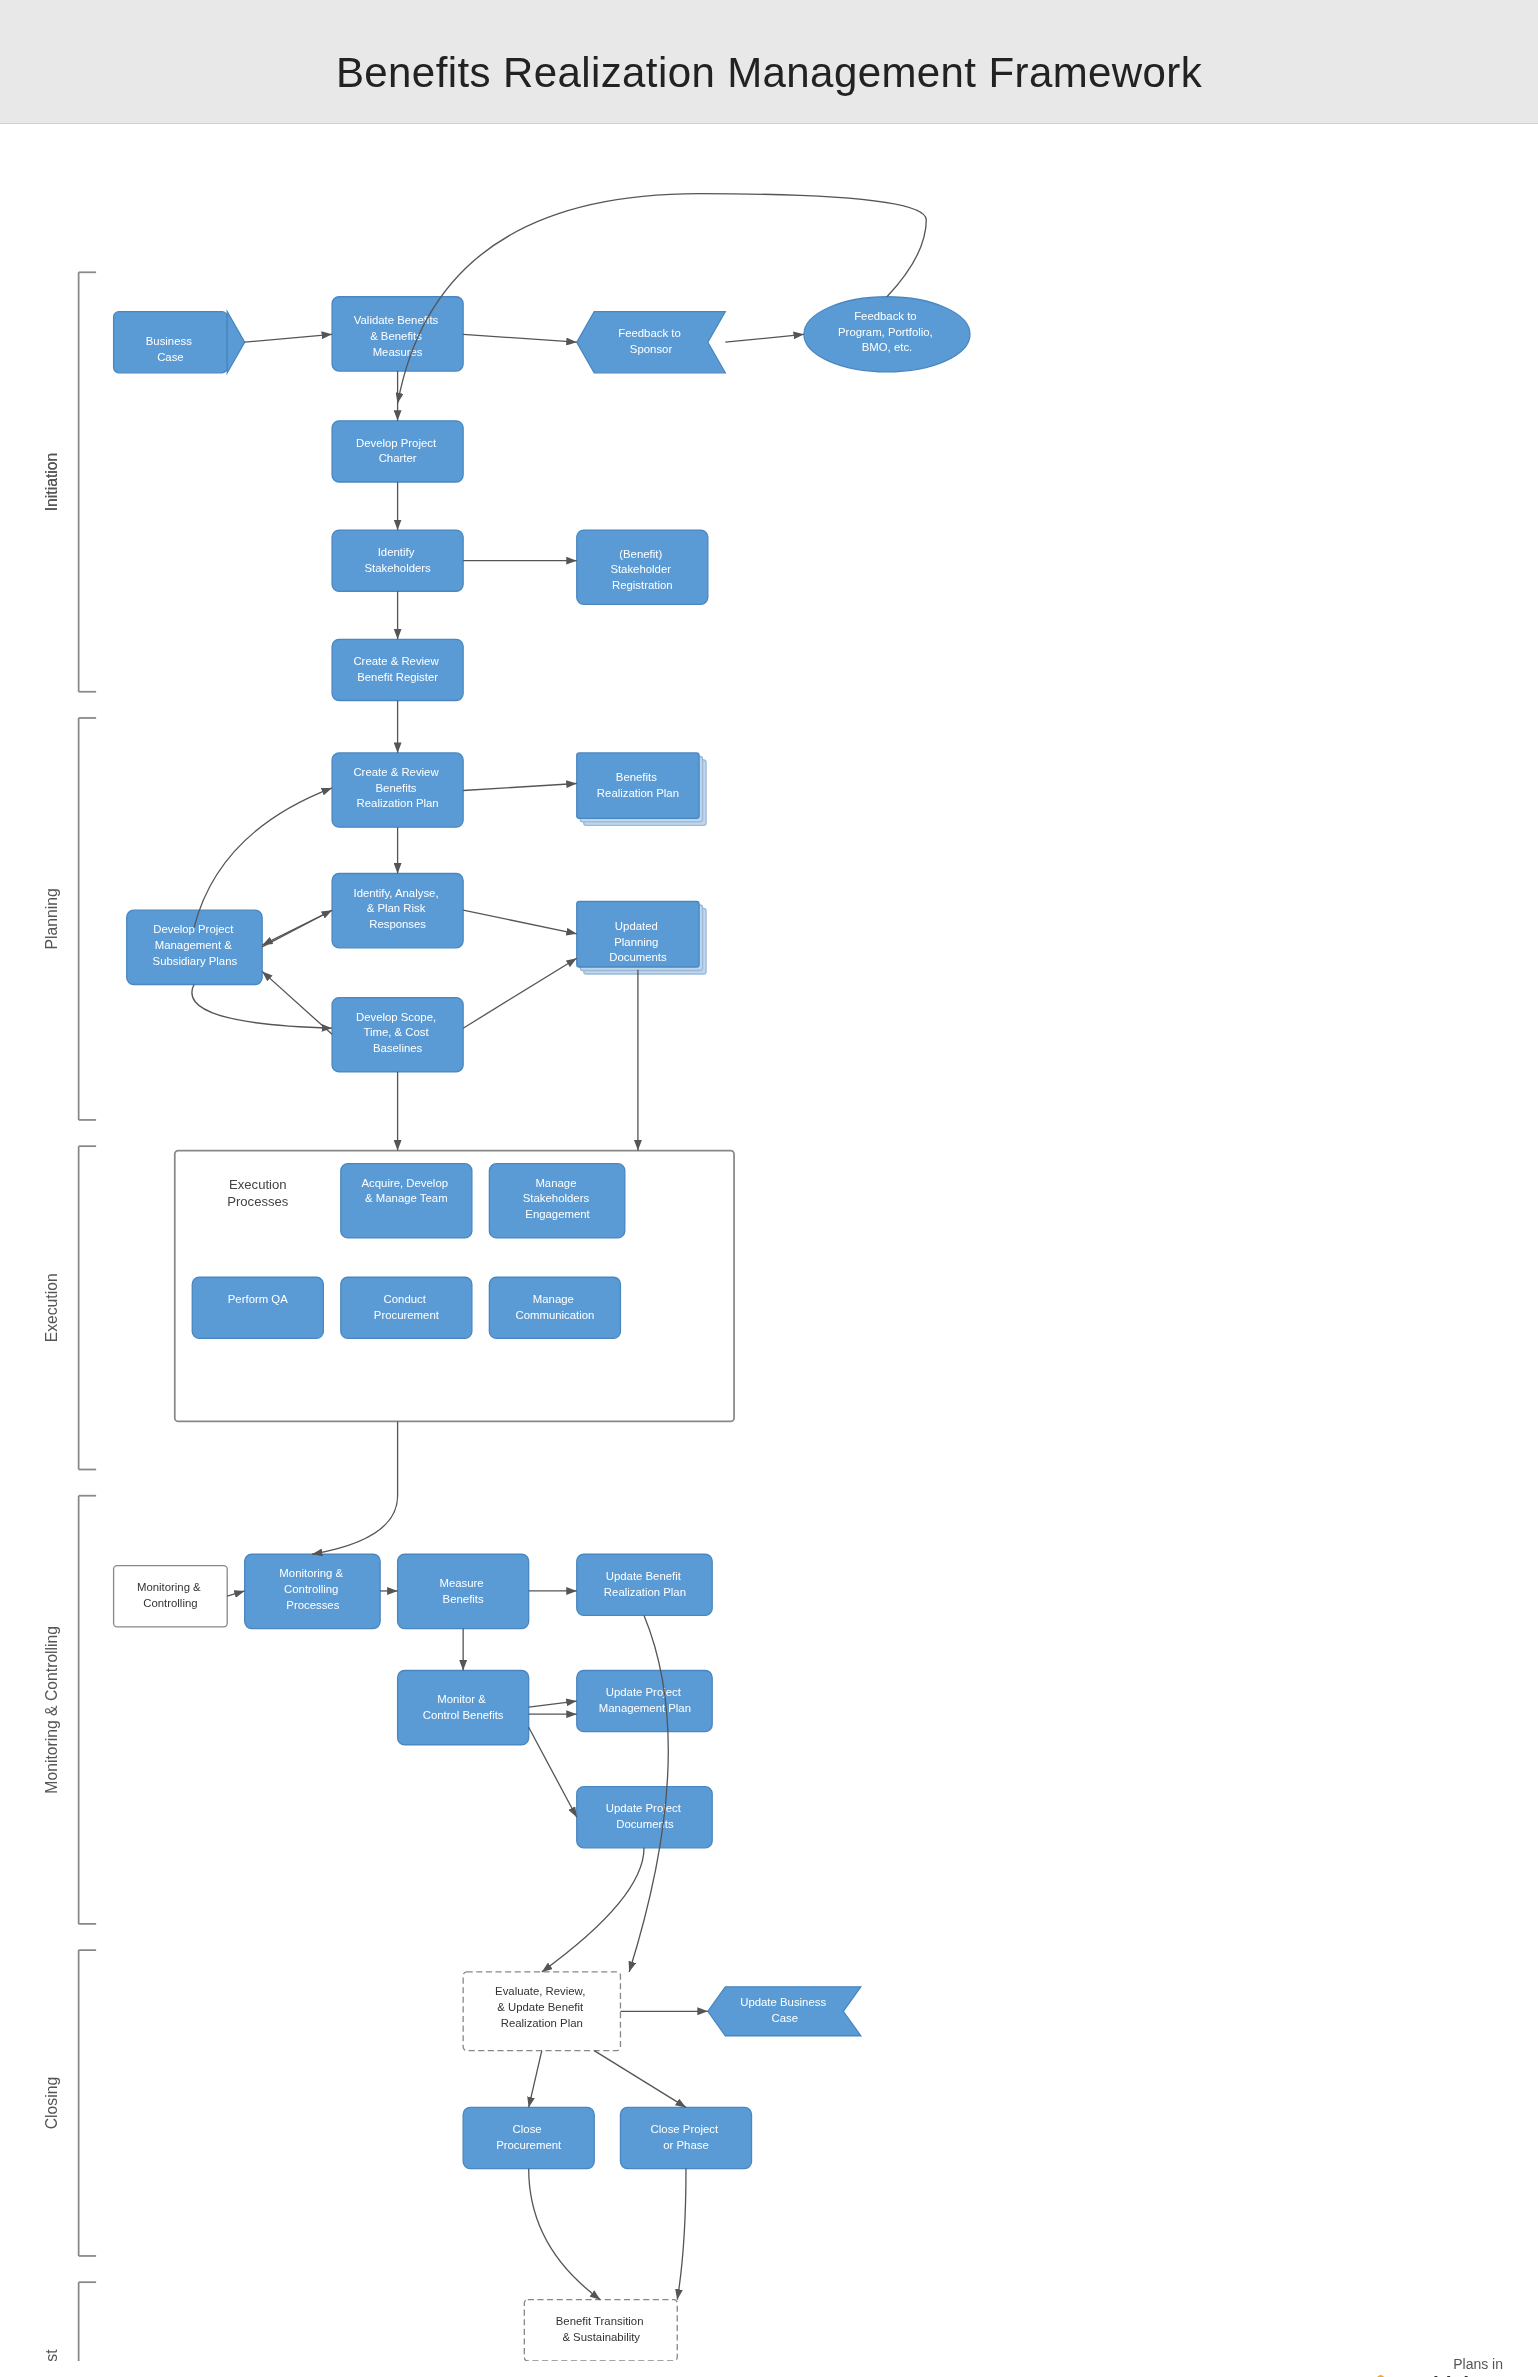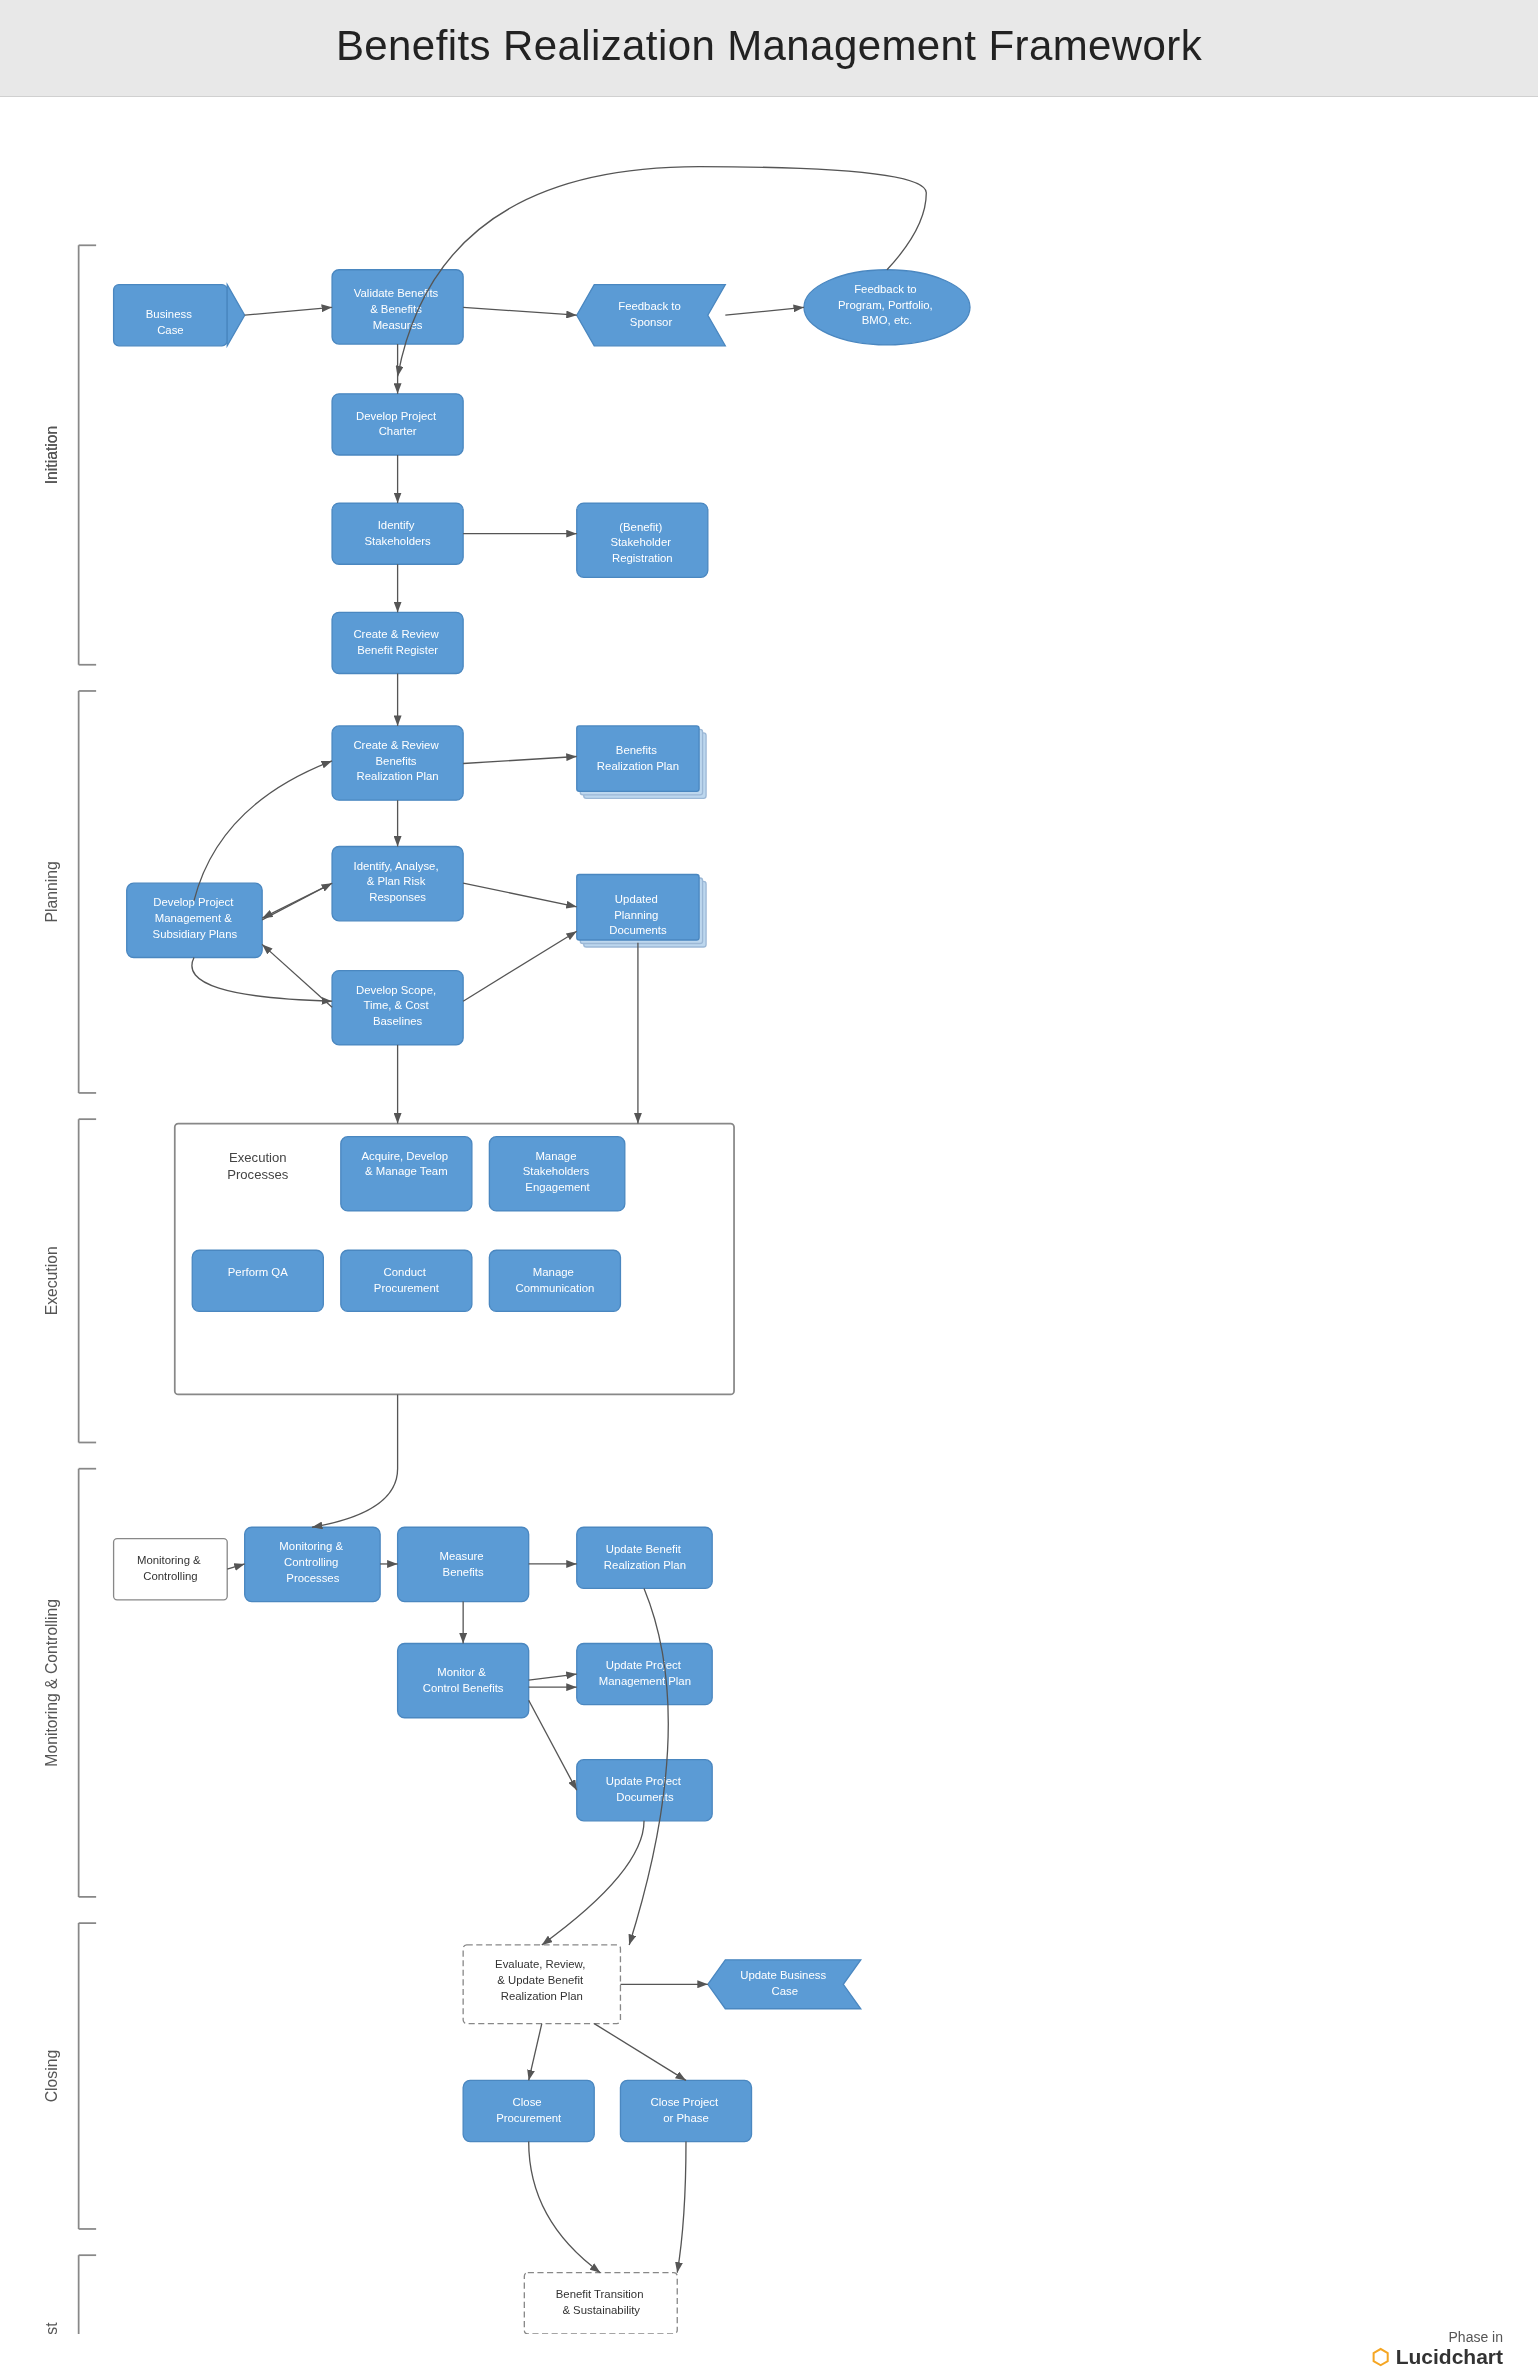--- a/index.html
+++ b/index.html
@@ -20,7 +20,7 @@
     .header {
       width: 100%;
       background: #e8e8e8;
-      padding: 22px 0 26px 0;
+      padding: 49px 0 26px 0;
       text-align: center;
       border-bottom: 0.9px solid #d0d0d0;
     }

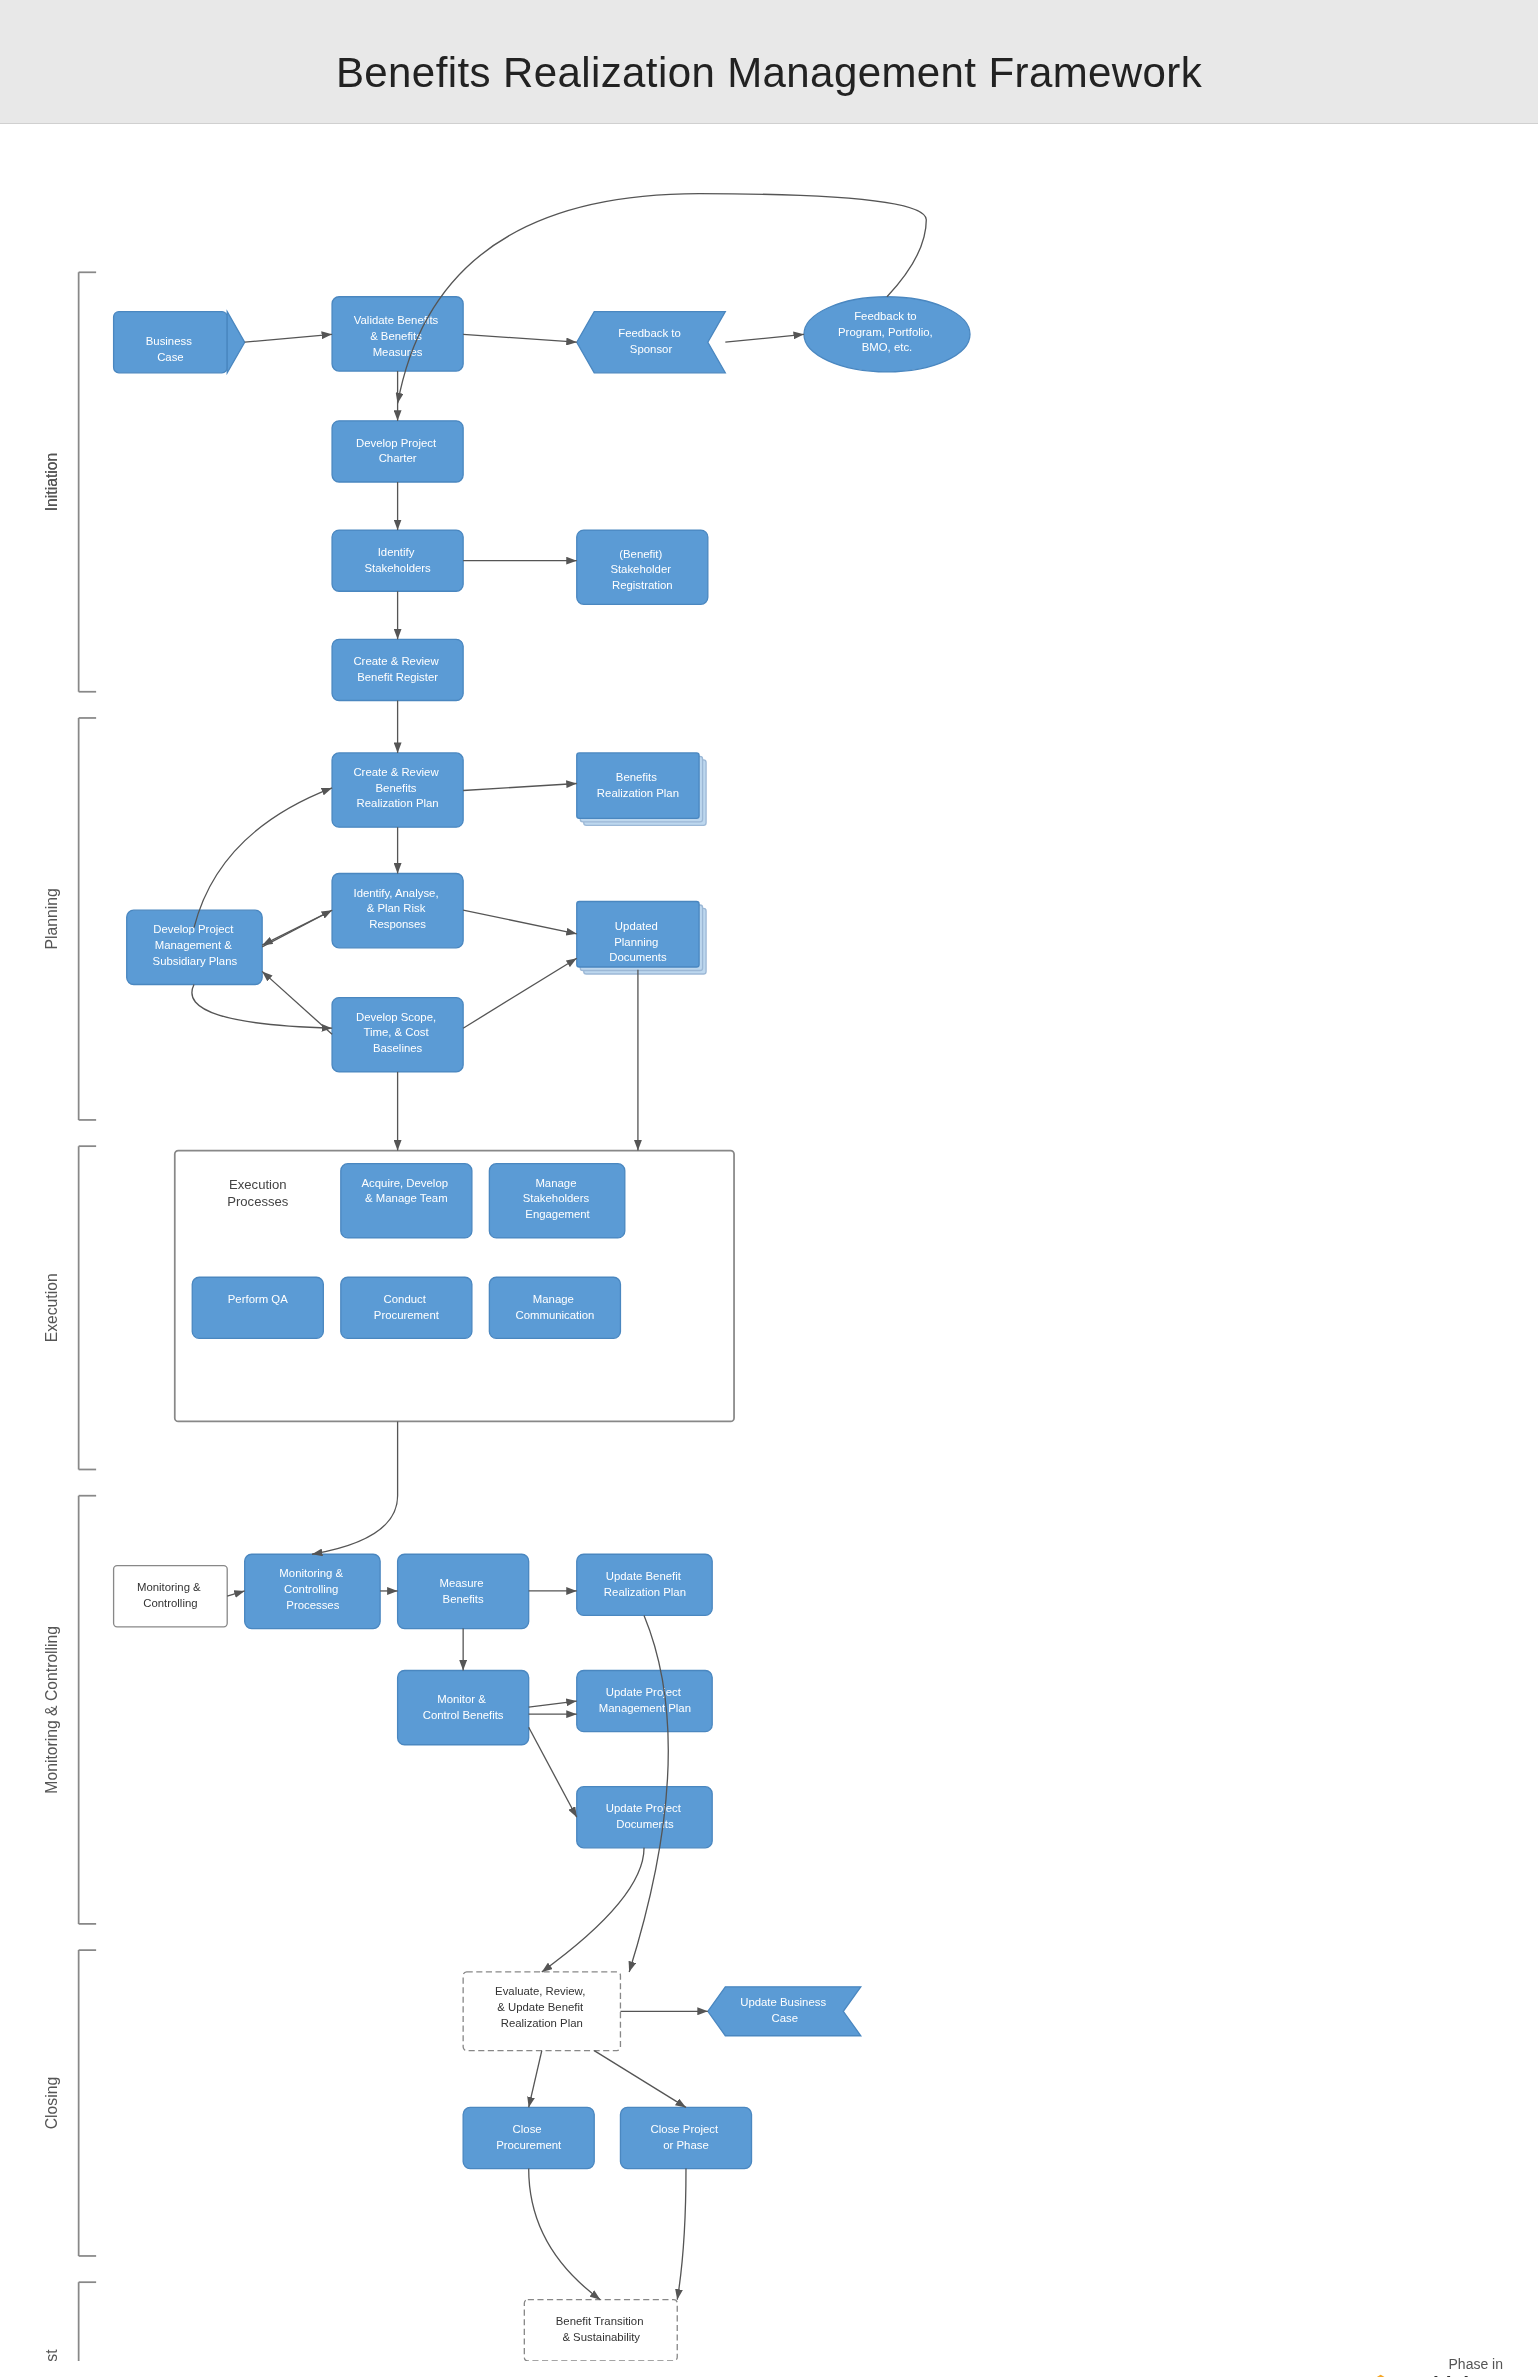--- a/index.html
+++ b/index.html
@@ -481,7 +481,7 @@
     </svg>
 
     <div class="lucidchart-logo">
-      <span class="made-in">Phase in</span>
+      <span class="made-in">Plans in</span>
       <span class="lucid-brand">
         <span class="lucid-orange">⬡</span>
         <span>Lucidchart</span>

